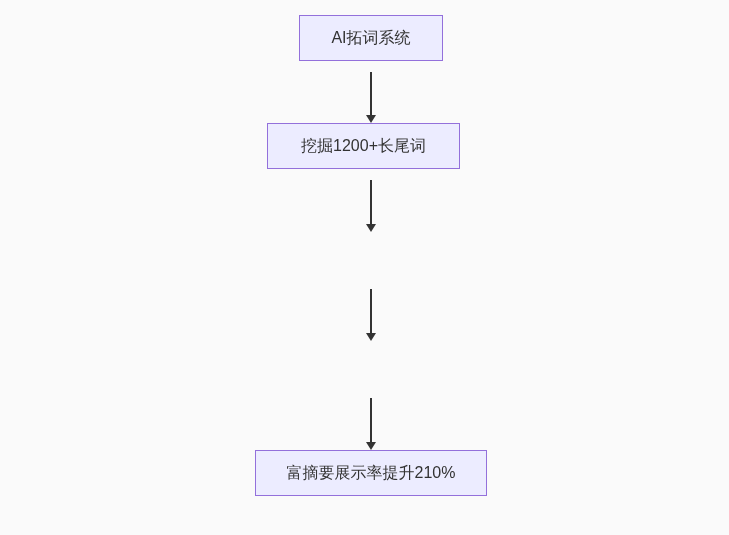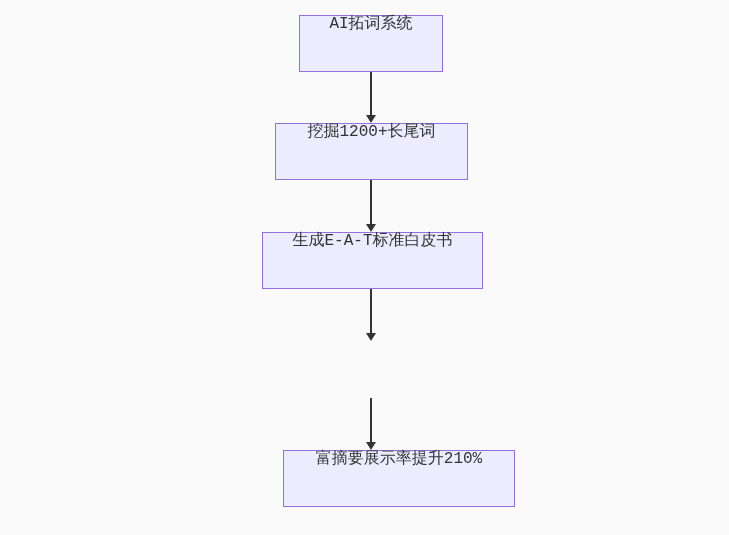--- a/index.html
+++ b/index.html
@@ -24,13 +24,12 @@
   }
   .node {
     position: absolute;
-    height: 57px;
+    height: 46px;
     background: var(--node-fill);
     border: 1px solid var(--node-border);
     display: flex;
-    align-items: flex-start;
+    align-items: center;
     justify-content: center;
-    font-family: Liberation Mono, monospace;
   }
   .node-label {
     color: var(--text);

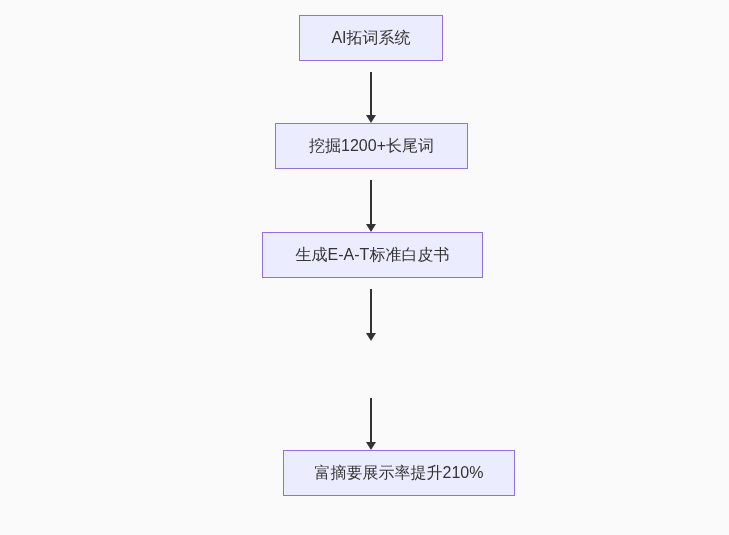--- a/index.html
+++ b/index.html
@@ -76,7 +76,7 @@
     <div class="edge-head"></div>
   </div>
 
-  <div class="node" style="left:275px; top:123px; width:193px;">
+  <div class="node" style="left:267px; top:123px; width:193px;">
     <span class="node-label">挖掘1200+长尾词</span>
   </div>
 

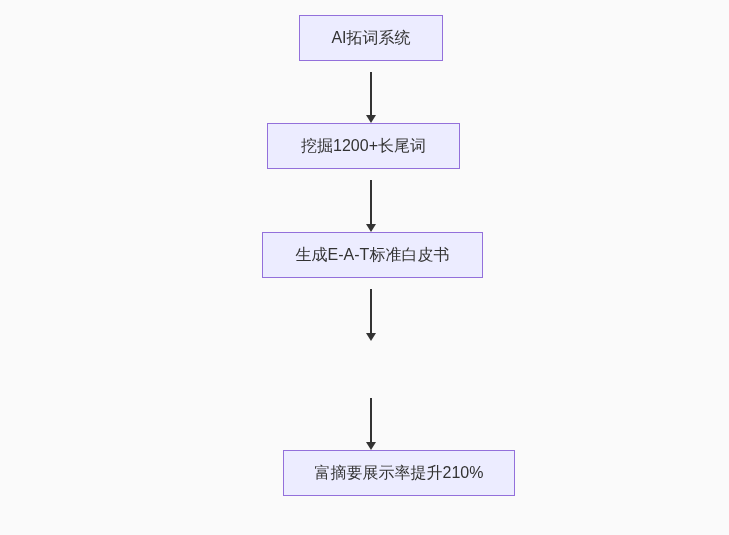--- a/index.html
+++ b/index.html
@@ -85,9 +85,6 @@
     <div class="edge-head"></div>
   </div>
 
-  <div class="node" style="left:262px; top:232px; width:221px;">
-    <span class="node-label">生成E-A-T标准白皮书</span>
-  </div>
 
   <div class="edge" style="top:289px; height:52px;">
     <div class="edge-line"></div>

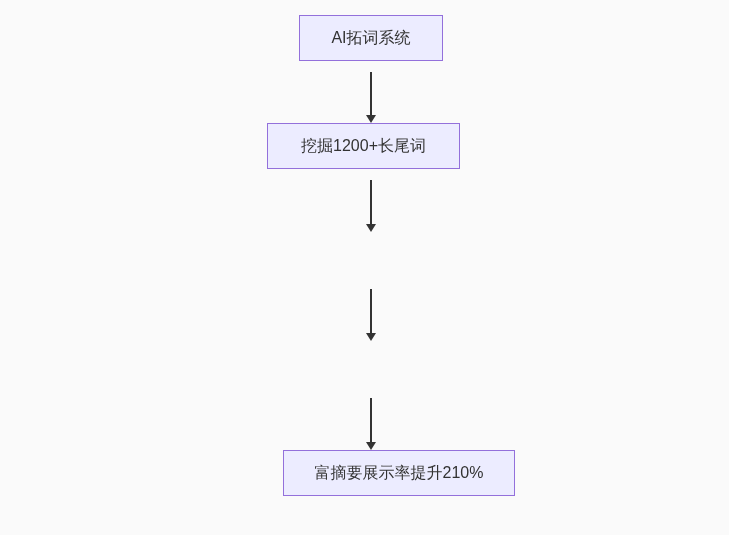--- a/index.html
+++ b/index.html
@@ -97,7 +97,7 @@
     <div class="edge-head"></div>
   </div>
 
-  <div class="node" style="left:255px; top:450px; width:232px;margin-left:28px;">
+  <div class="node" style="left:255px; top:450px; width:232px;">
     <span class="node-label">富摘要展示率提升210%</span>
   </div>
 

